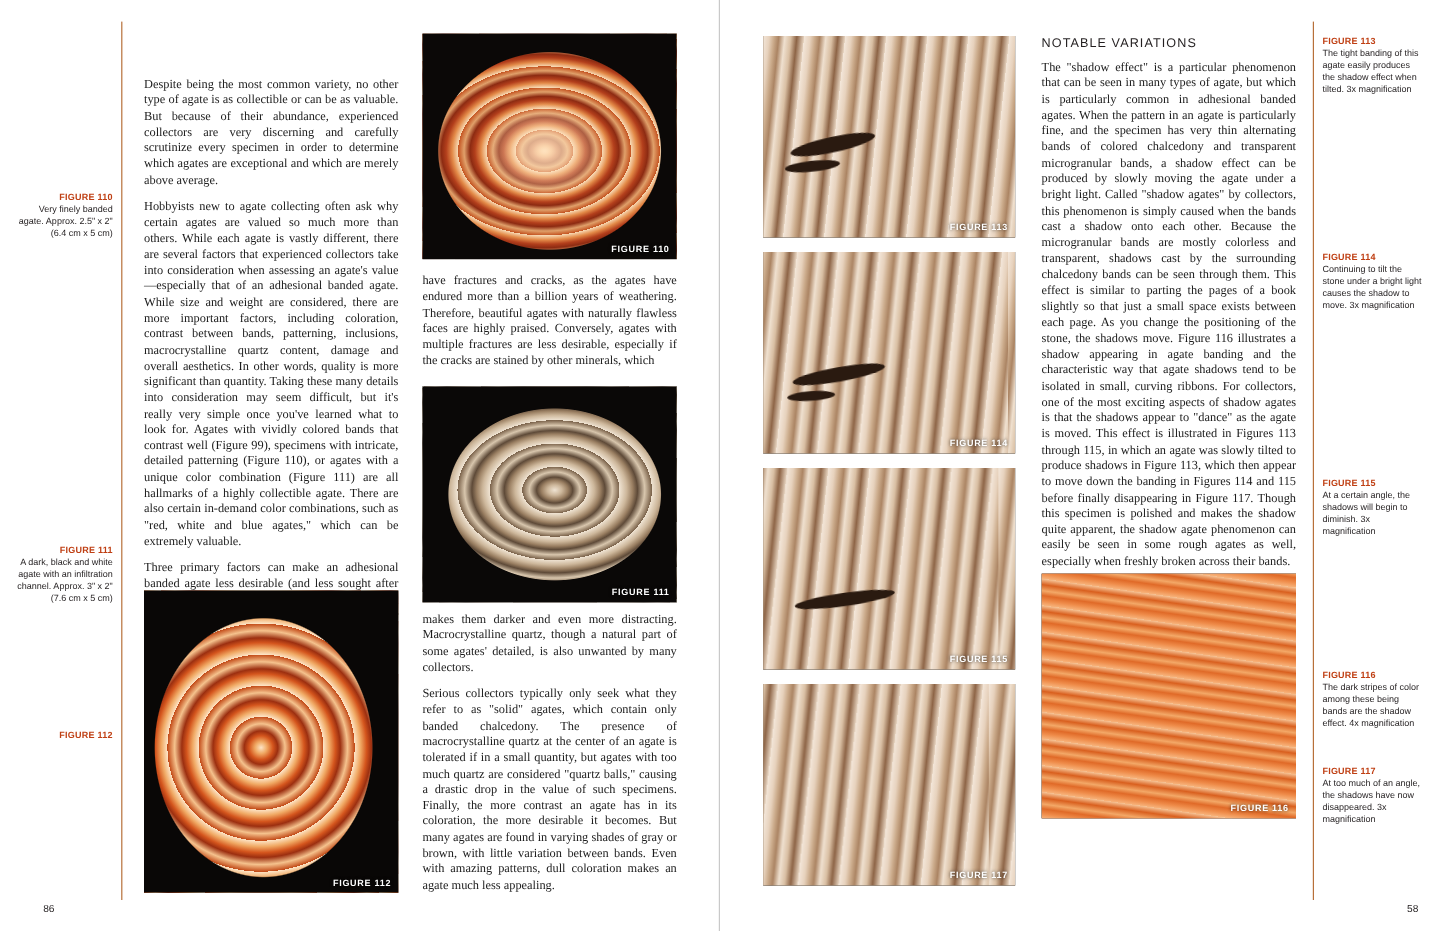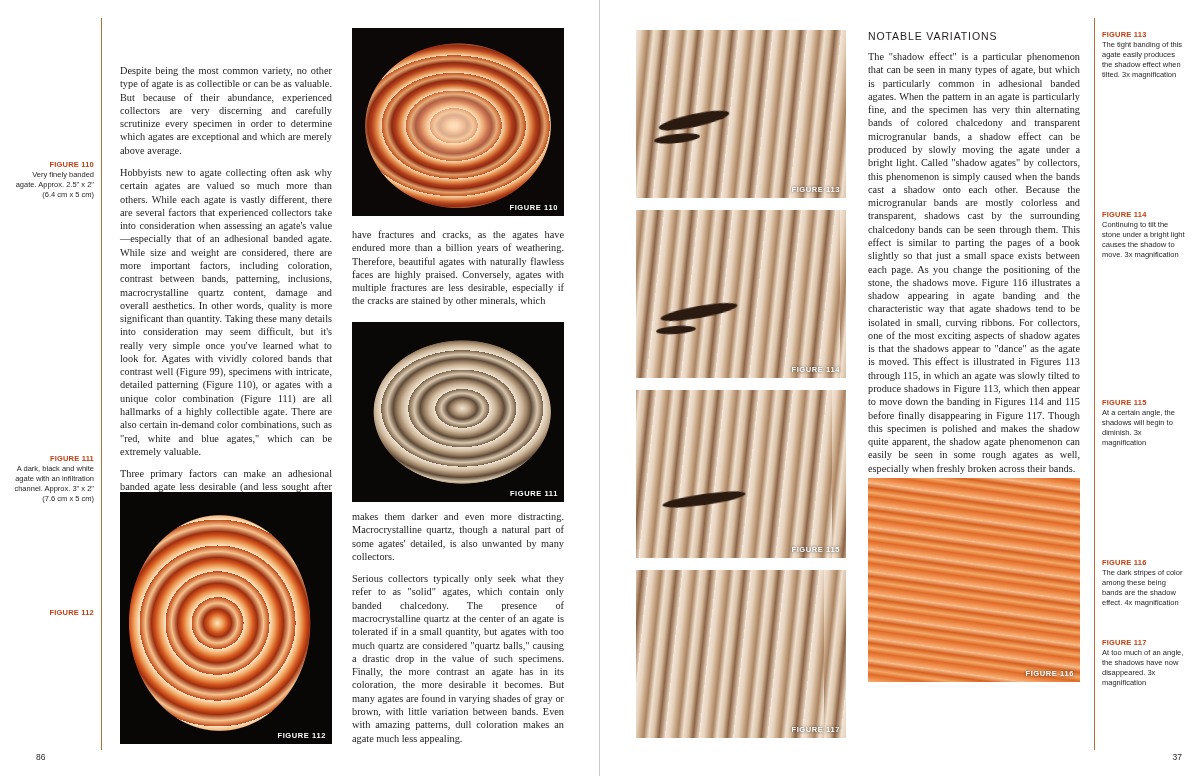--- a/index.html
+++ b/index.html
@@ -336,7 +336,7 @@
       </div>
     </div>
 
-    <div class="pagenum right">37</div>
+    <div class="pagenum right">58</div>
   </div>
 
 </div>

